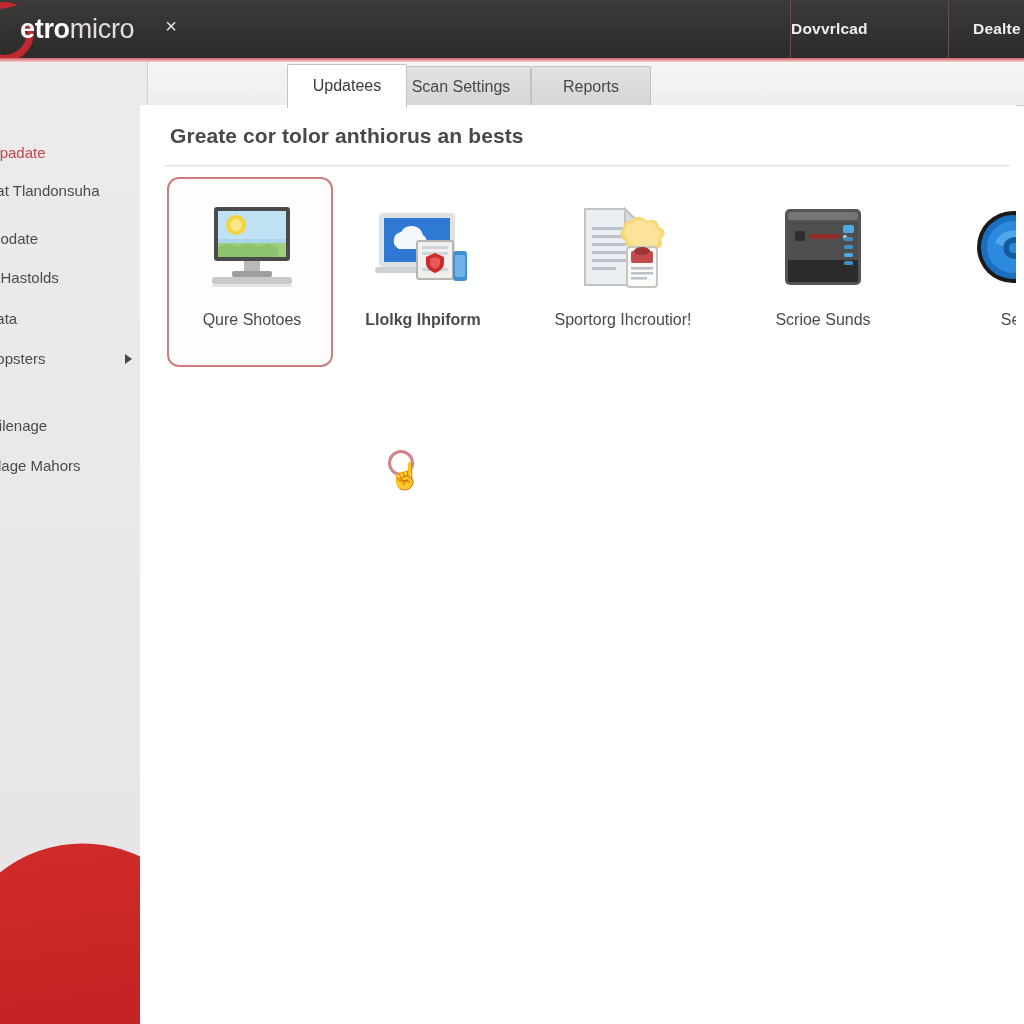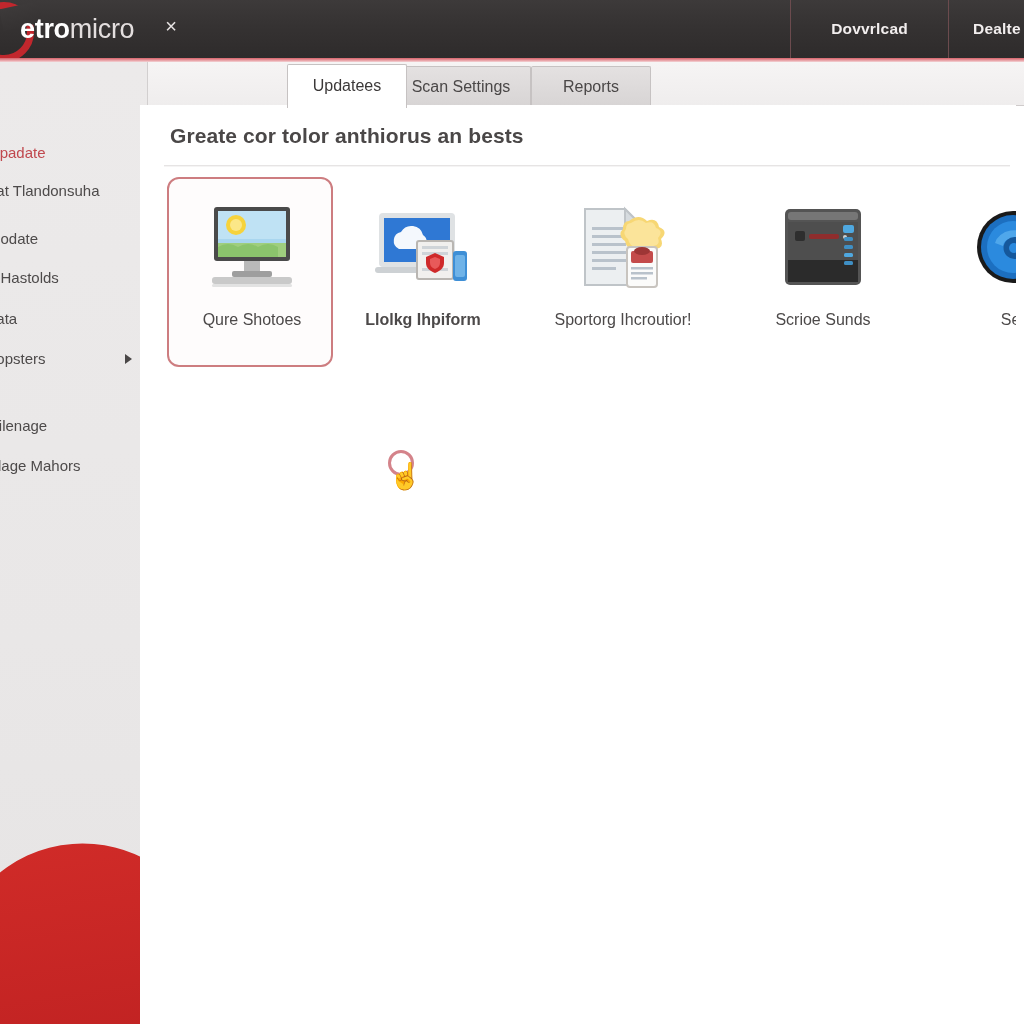--- a/index.html
+++ b/index.html
@@ -89,7 +89,7 @@
     color: #f2eeee;
     font-size: 15.5px;
     font-weight: bold;
-    text-align: center;
+    text-align: left;
     letter-spacing: 0.2px;
     border-left: 1px solid #6c4b4e;
     box-sizing: border-box;

